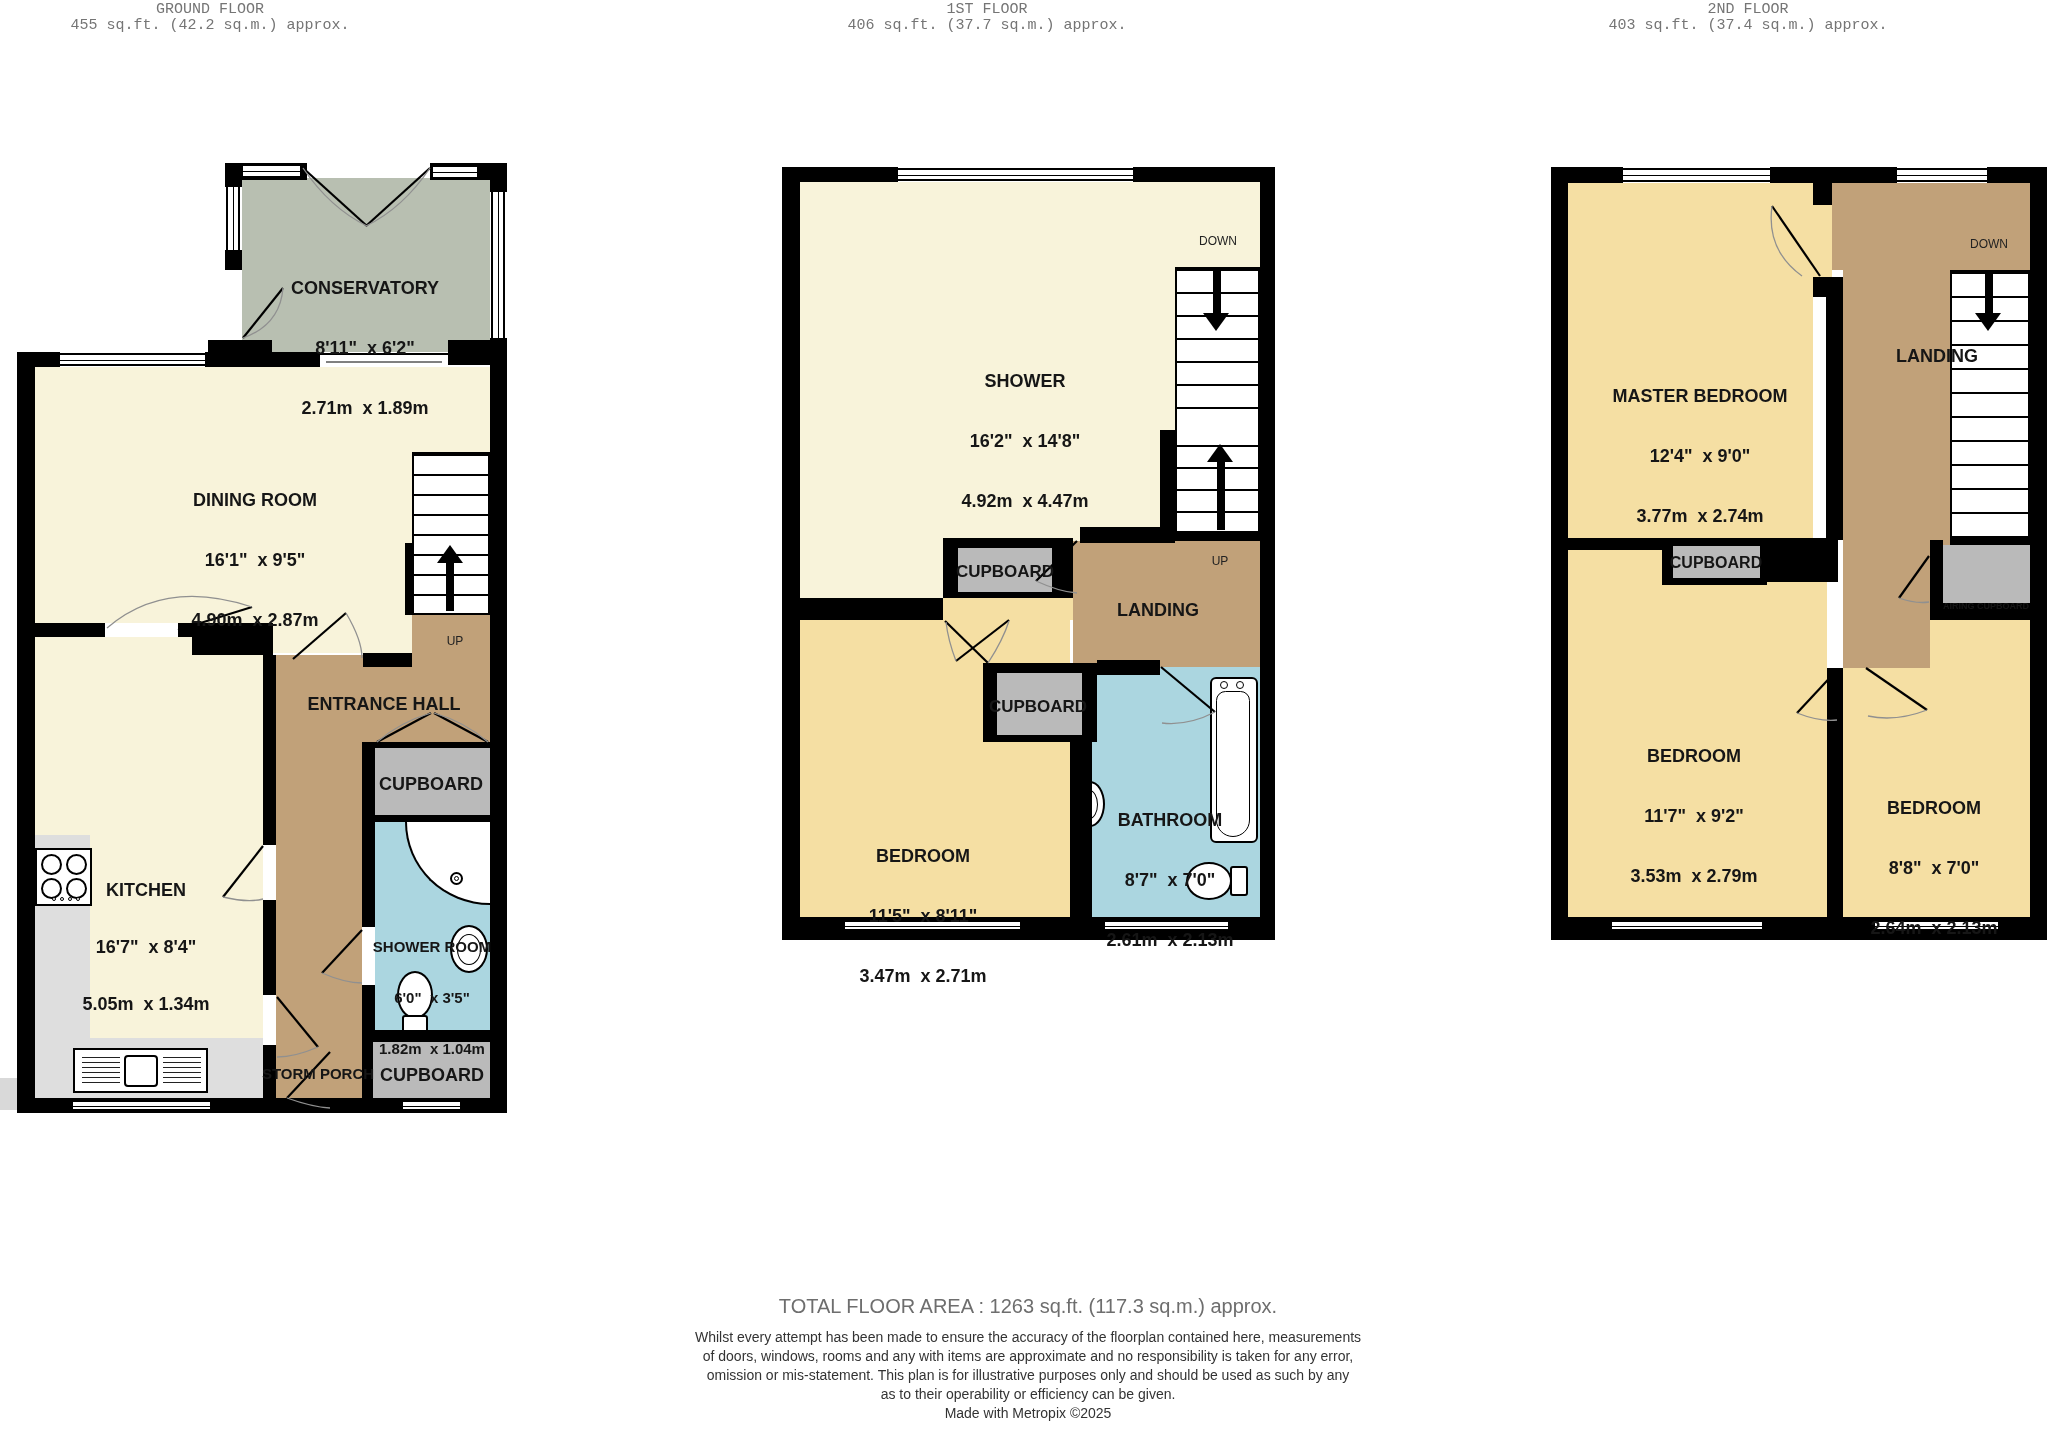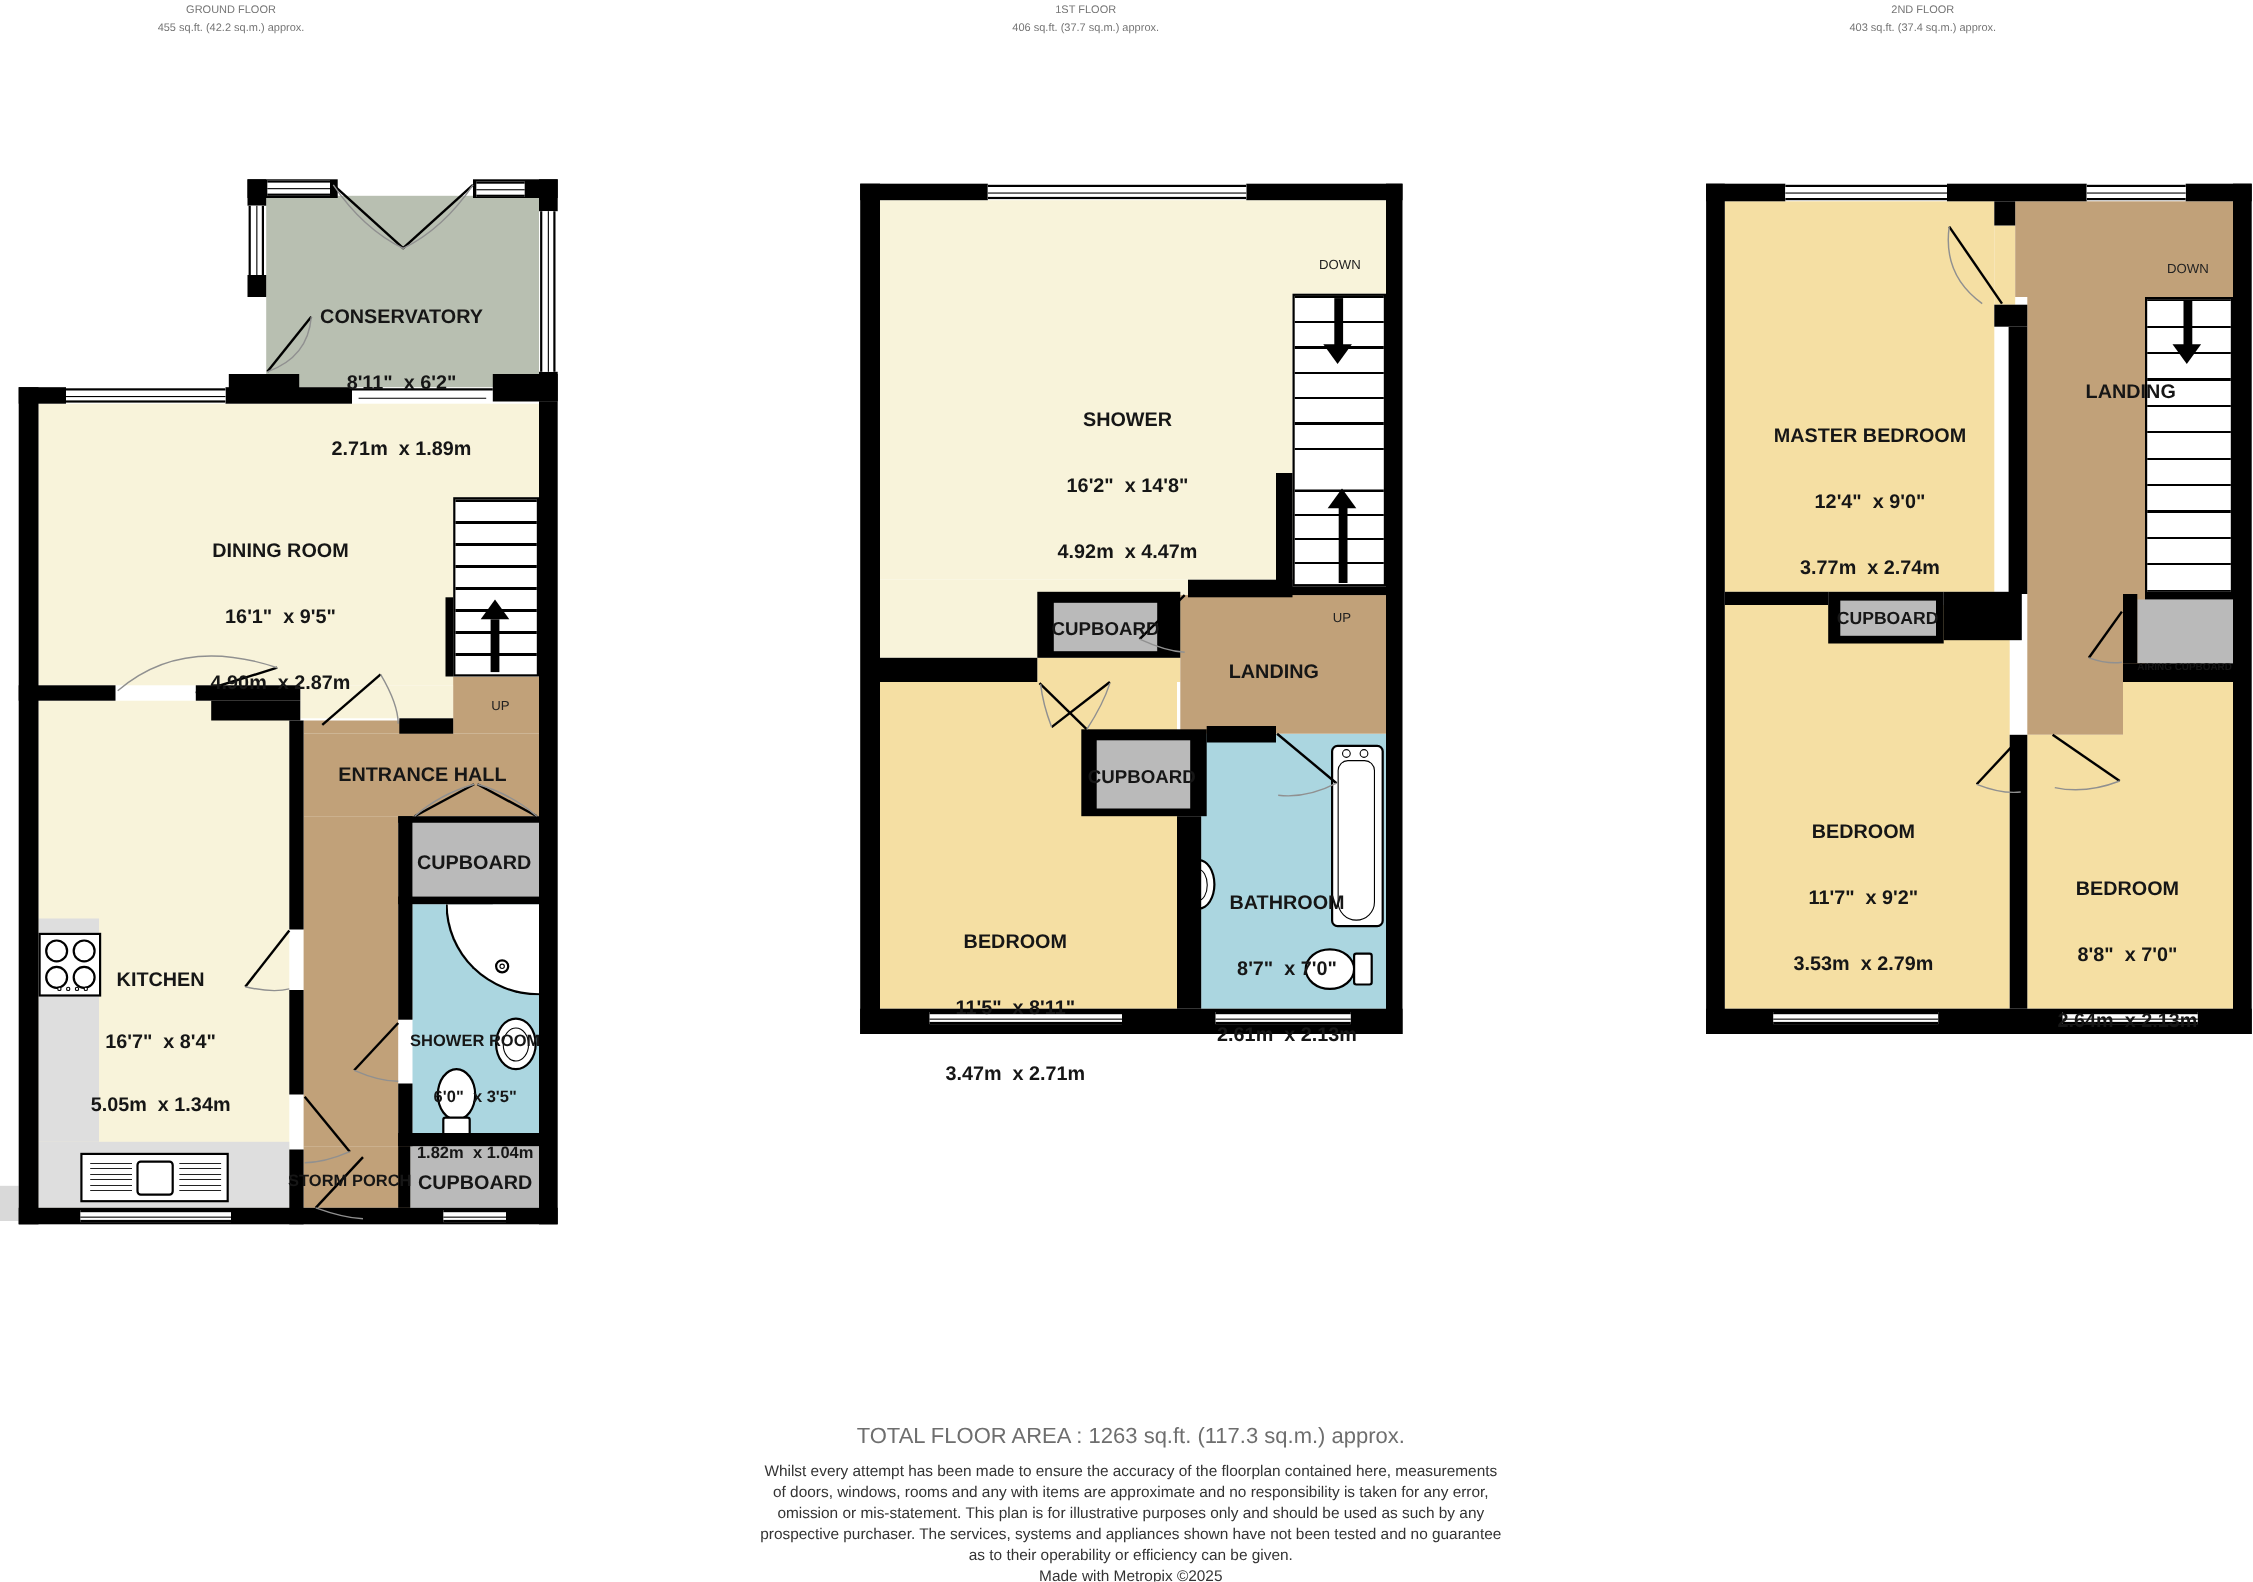--- a/index.html
+++ b/index.html
@@ -25,7 +25,7 @@
   .lb.c15{font-size:15px;}
   .lb.tiny{font-size:9px;}
   .sm {position:absolute;z-index:7;transform:translateX(-50%);font-size:12px;color:#222;white-space:pre;}
-  .hd {position:absolute;z-index:7;width:360px;text-align:center;color:#757575;font-size:10px;line-height:16px;}
+  .hd {position:absolute;z-index:7;width:360px;text-align:center;color:#757575;font-size:15px;line-height:16px;font-family:Liberation Mono, monospace;}
   .ft {position:absolute;z-index:7;left:478px;top:1295px;width:1100px;text-align:center;}
   .ft .total{font-size:20px;color:#6e6e6e;margin-bottom:10px;}
   .ft .dl{font-size:14px;color:#333;line-height:19px;}

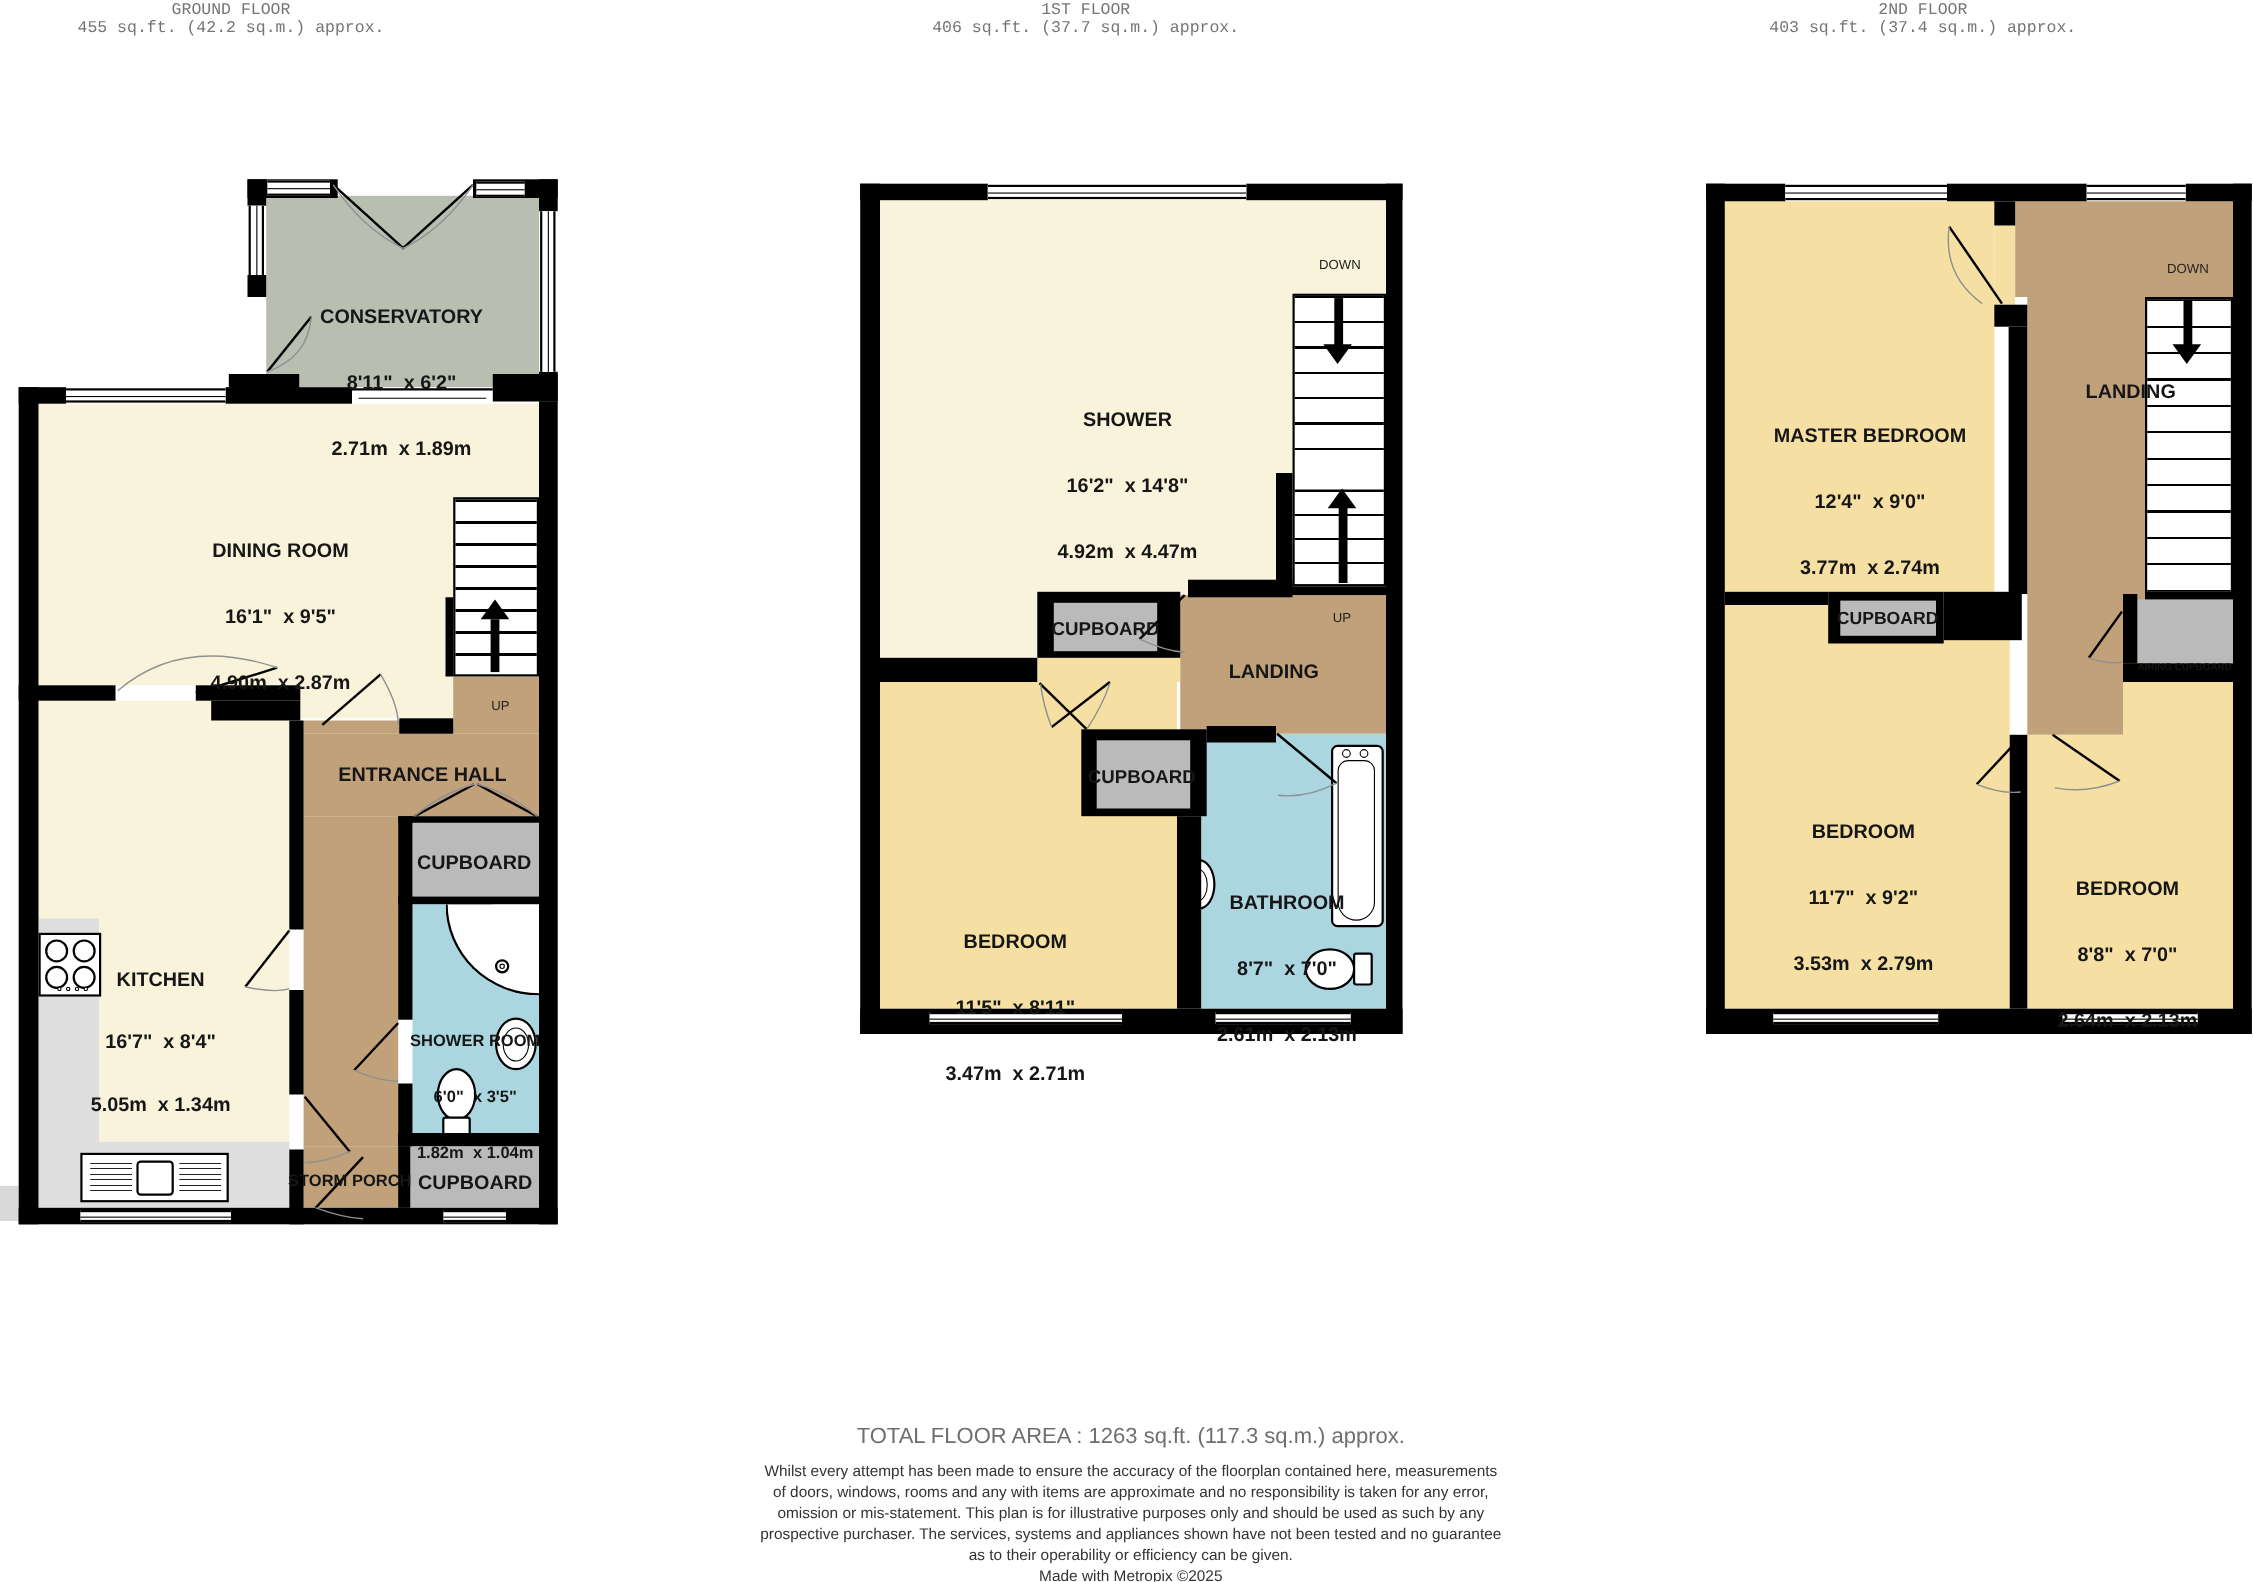--- a/index.html
+++ b/index.html
@@ -353,7 +353,6 @@
     <div class="dl">Whilst every attempt has been made to ensure the accuracy of the floorplan contained here, measurements</div>
     <div class="dl">of doors, windows, rooms and any with items are approximate and no responsibility is taken for any error,</div>
     <div class="dl">omission or mis-statement. This plan is for illustrative purposes only and should be used as such by any</div>
-    <div class="dl">prospective purchaser. The services, systems and appliances shown have not been tested and no guarantee</div>
     <div class="dl">as to their operability or efficiency can be given.</div>
     <div class="dl">Made with Metropix ©2025</div>
   </div>

